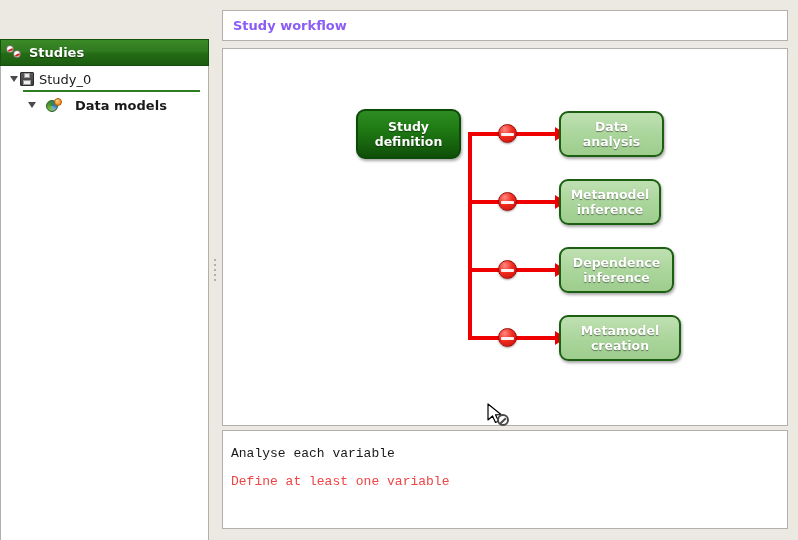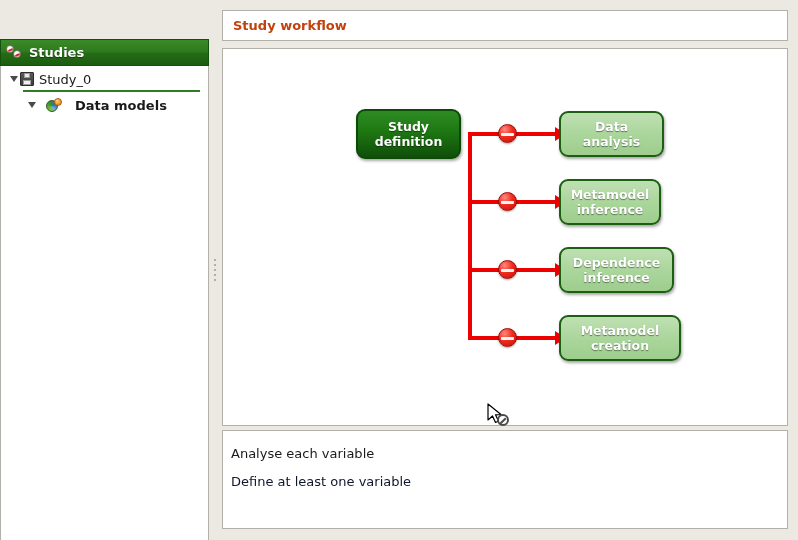--- a/index.html
+++ b/index.html
@@ -106,7 +106,7 @@
     position:absolute;left:222px;top:10px;width:566px;height:31px;
     background:#ffffff;border:1px solid #b3b0ab;box-sizing:border-box;
     display:flex;align-items:center;padding-left:10px;
-    font-weight:bold;font-size:13px;color:#c2410c;
+    font-weight:bold;font-size:13px;color:#8b5cf6;
   }
   #canvas{
     position:absolute;left:222px;top:48px;width:566px;height:378px;

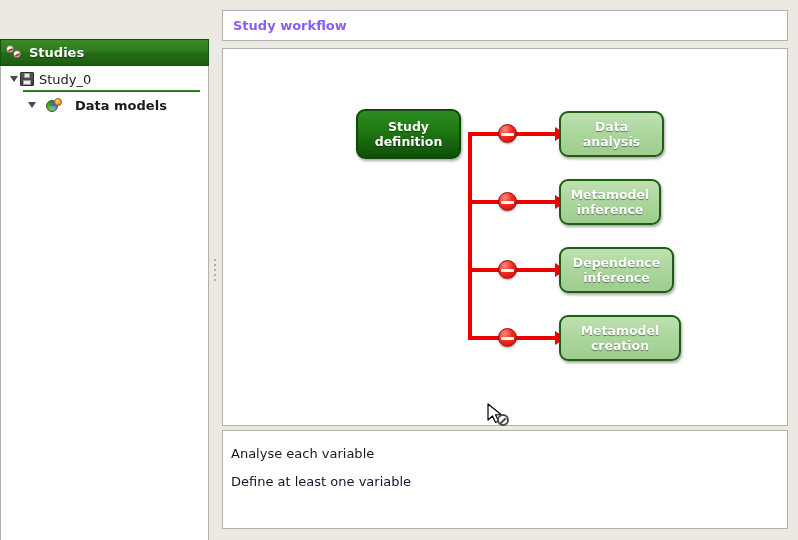--- a/index.html
+++ b/index.html
@@ -116,6 +116,7 @@
     position:absolute;left:222px;top:430px;width:566px;height:99px;
     background:#ffffff;border:1px solid #b3b0ab;box-sizing:border-box;
     padding:9px 0 0 8px;
+    font-family:Liberation Mono, monospace;
   }
   .msg{font-size:13px;line-height:28px;}
   .msg.err{color:#0f172a;}

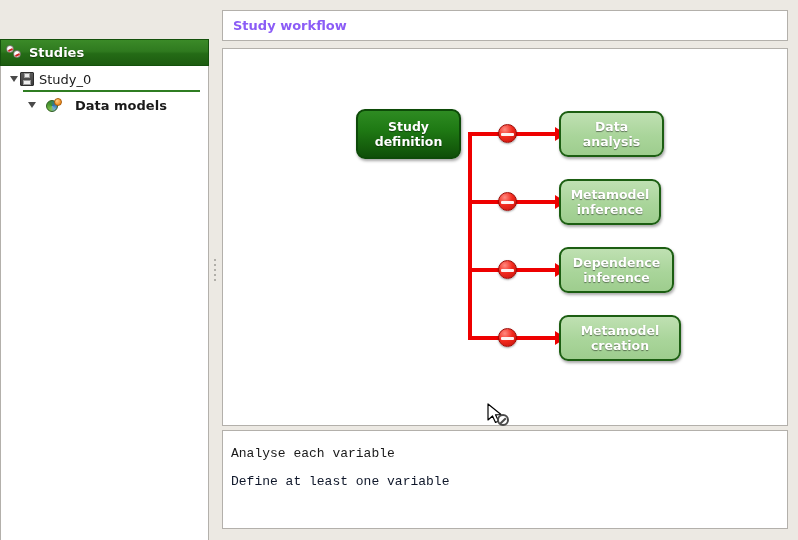--- a/index.html
+++ b/index.html
@@ -119,7 +119,7 @@
     font-family:Liberation Mono, monospace;
   }
   .msg{font-size:13px;line-height:28px;}
-  .msg.err{color:#0f172a;}
+  .msg.err{color:#ef4444;}
 
   
   #diagram{position:absolute;left:0;top:0;width:566px;height:378px;}

